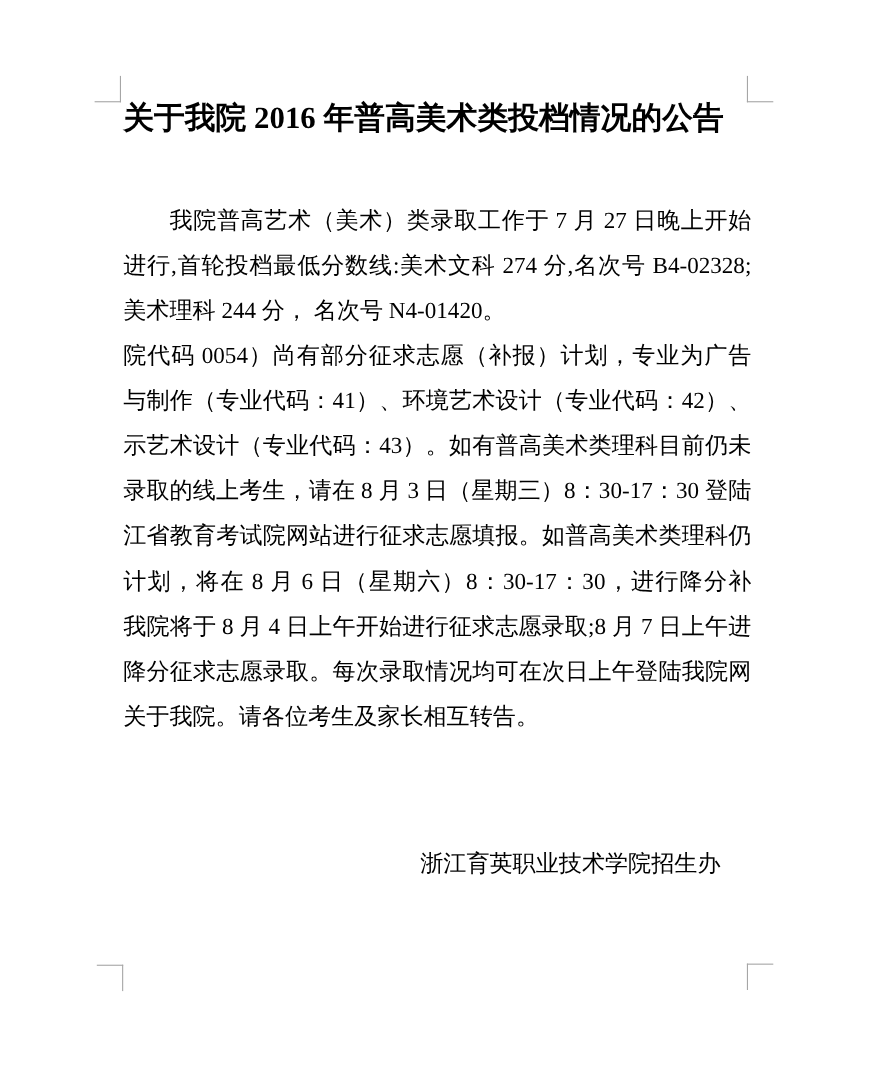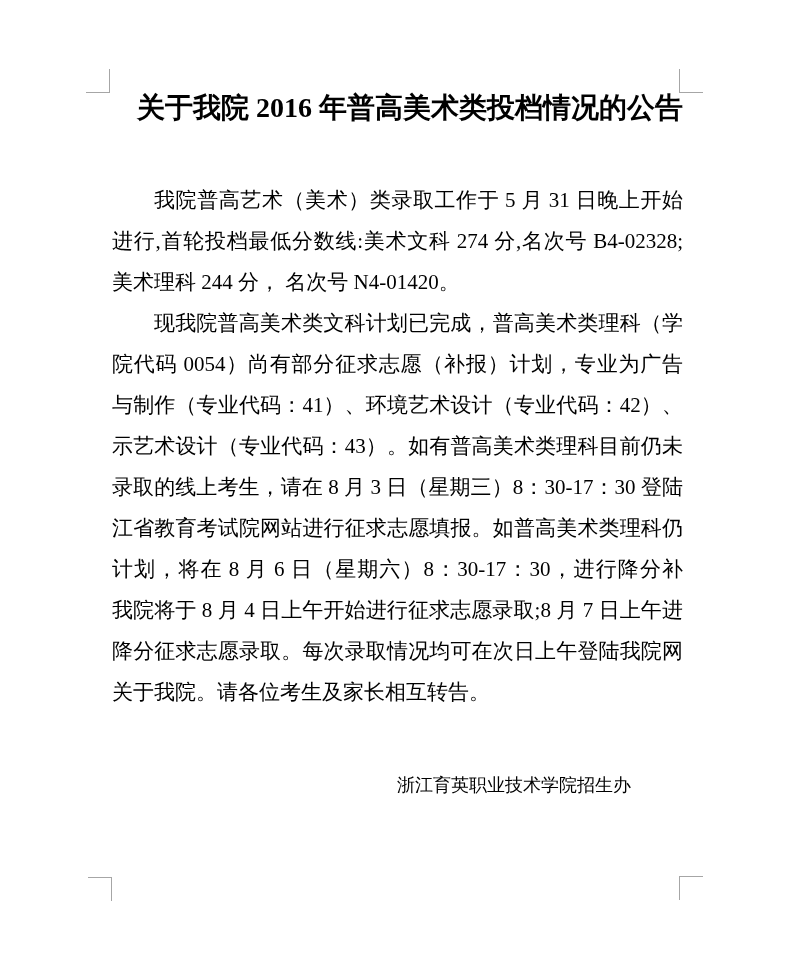--- a/index.html
+++ b/index.html
@@ -41,7 +41,7 @@
     font-size: 28px;
     font-weight: bold;
     line-height: 44px;
-    text-align: right;
+    text-align: left;
     white-space: nowrap;
   }
   .body-text {

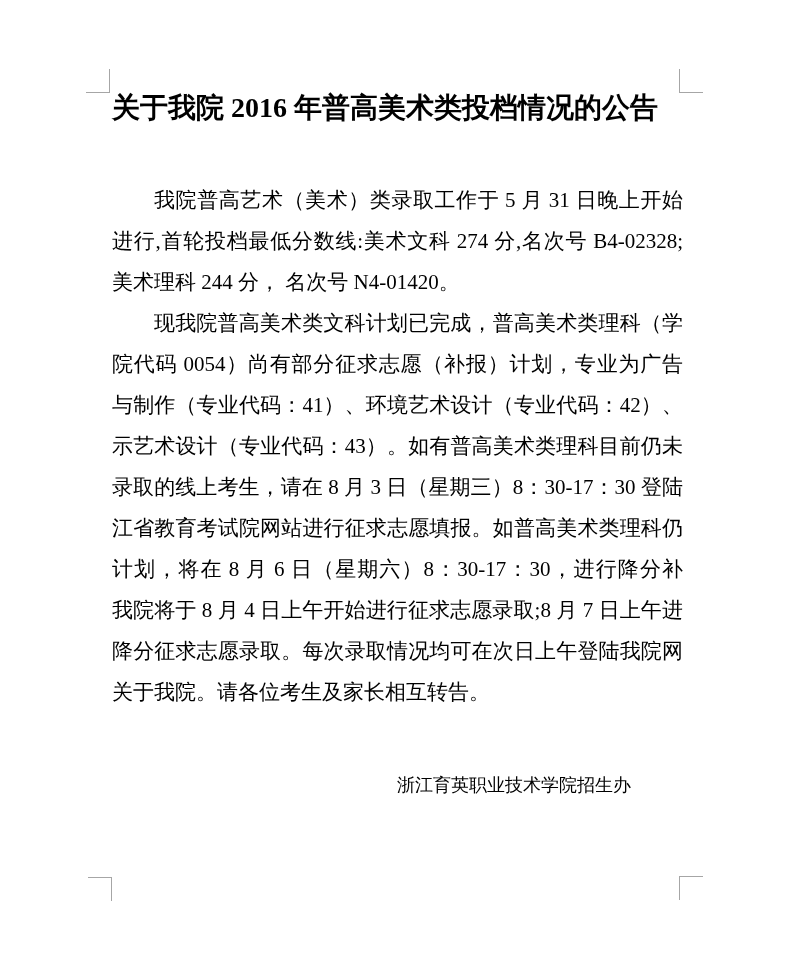--- a/index.html
+++ b/index.html
@@ -94,7 +94,7 @@
 
   <div class="body-text">
     <div id="paragraphs">
-        <div class="line just indent">我院普高艺术（美术）类录取工作于 5 月 31 日晚上开始</div>
+        <div class="line just indent">我院普高艺术（美术）类录取工作于 7 月 27 日晚上开始</div>
         <div class="line just">进行,首轮投档最低分数线:美术文科 274 分,名次号 B4-02328;</div>
         <div class="line">美术理科 244 分， 名次号 N4-01420。</div>
         <div class="line just indent">现我院普高美术类文科计划已完成，普高美术类理科（学</div>

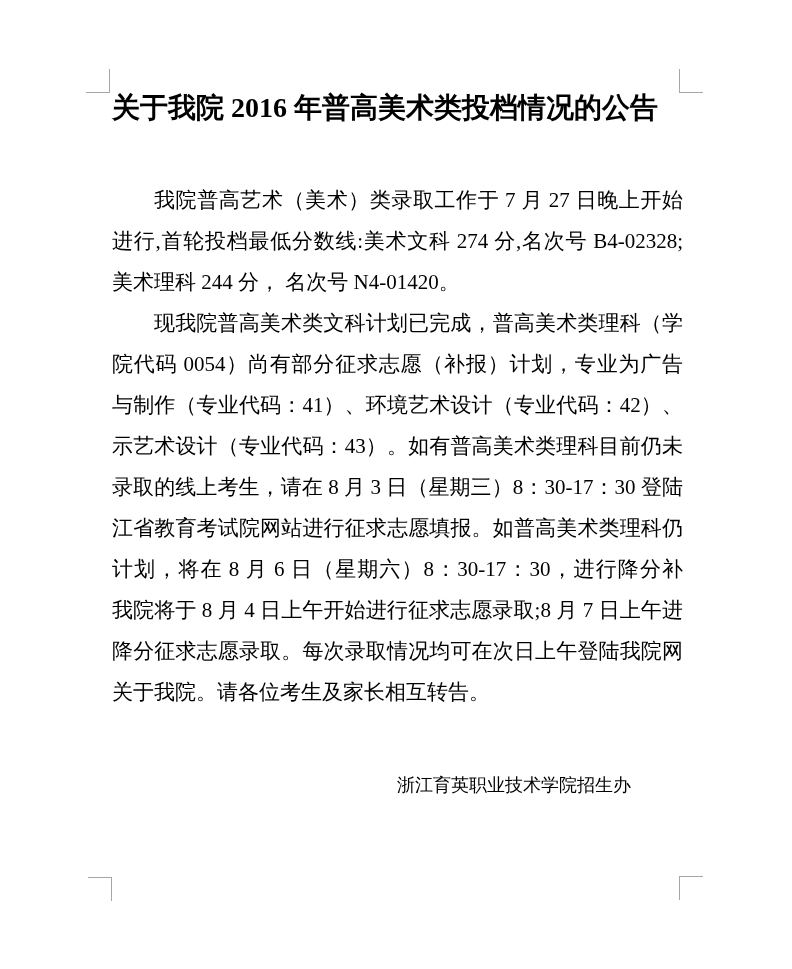--- a/index.html
+++ b/index.html
@@ -97,7 +97,6 @@
         <div class="line just indent">我院普高艺术（美术）类录取工作于 7 月 27 日晚上开始</div>
         <div class="line just">进行,首轮投档最低分数线:美术文科 274 分,名次号 B4-02328;</div>
         <div class="line">美术理科 244 分， 名次号 N4-01420。</div>
-        <div class="line just indent">现我院普高美术类文科计划已完成，普高美术类理科（学</div>
         <div class="line just">院代码 0054）尚有部分征求志愿（补报）计划，专业为广告设计</div>
         <div class="line just">与制作（专业代码：41）、环境艺术设计（专业代码：42）、展</div>
         <div class="line just">示艺术设计（专业代码：43）。如有普高美术类理科目前仍未被</div>

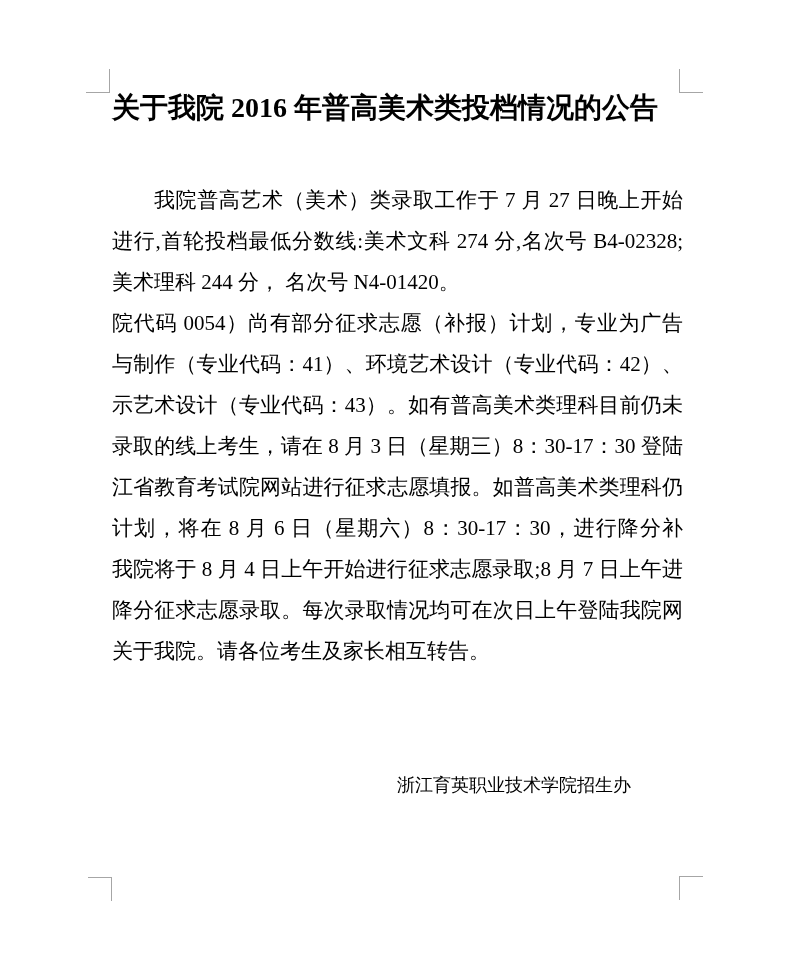--- a/index.html
+++ b/index.html
@@ -65,10 +65,10 @@
   }
   .sig-block {
     position: absolute;
-    left: 100px;
+    left: 124px;
     top: 763px;
     width: 571px;
-    font-size: 18px;
+    font-size: 21px;
     line-height: 45px;
   }
   .sig-name {

